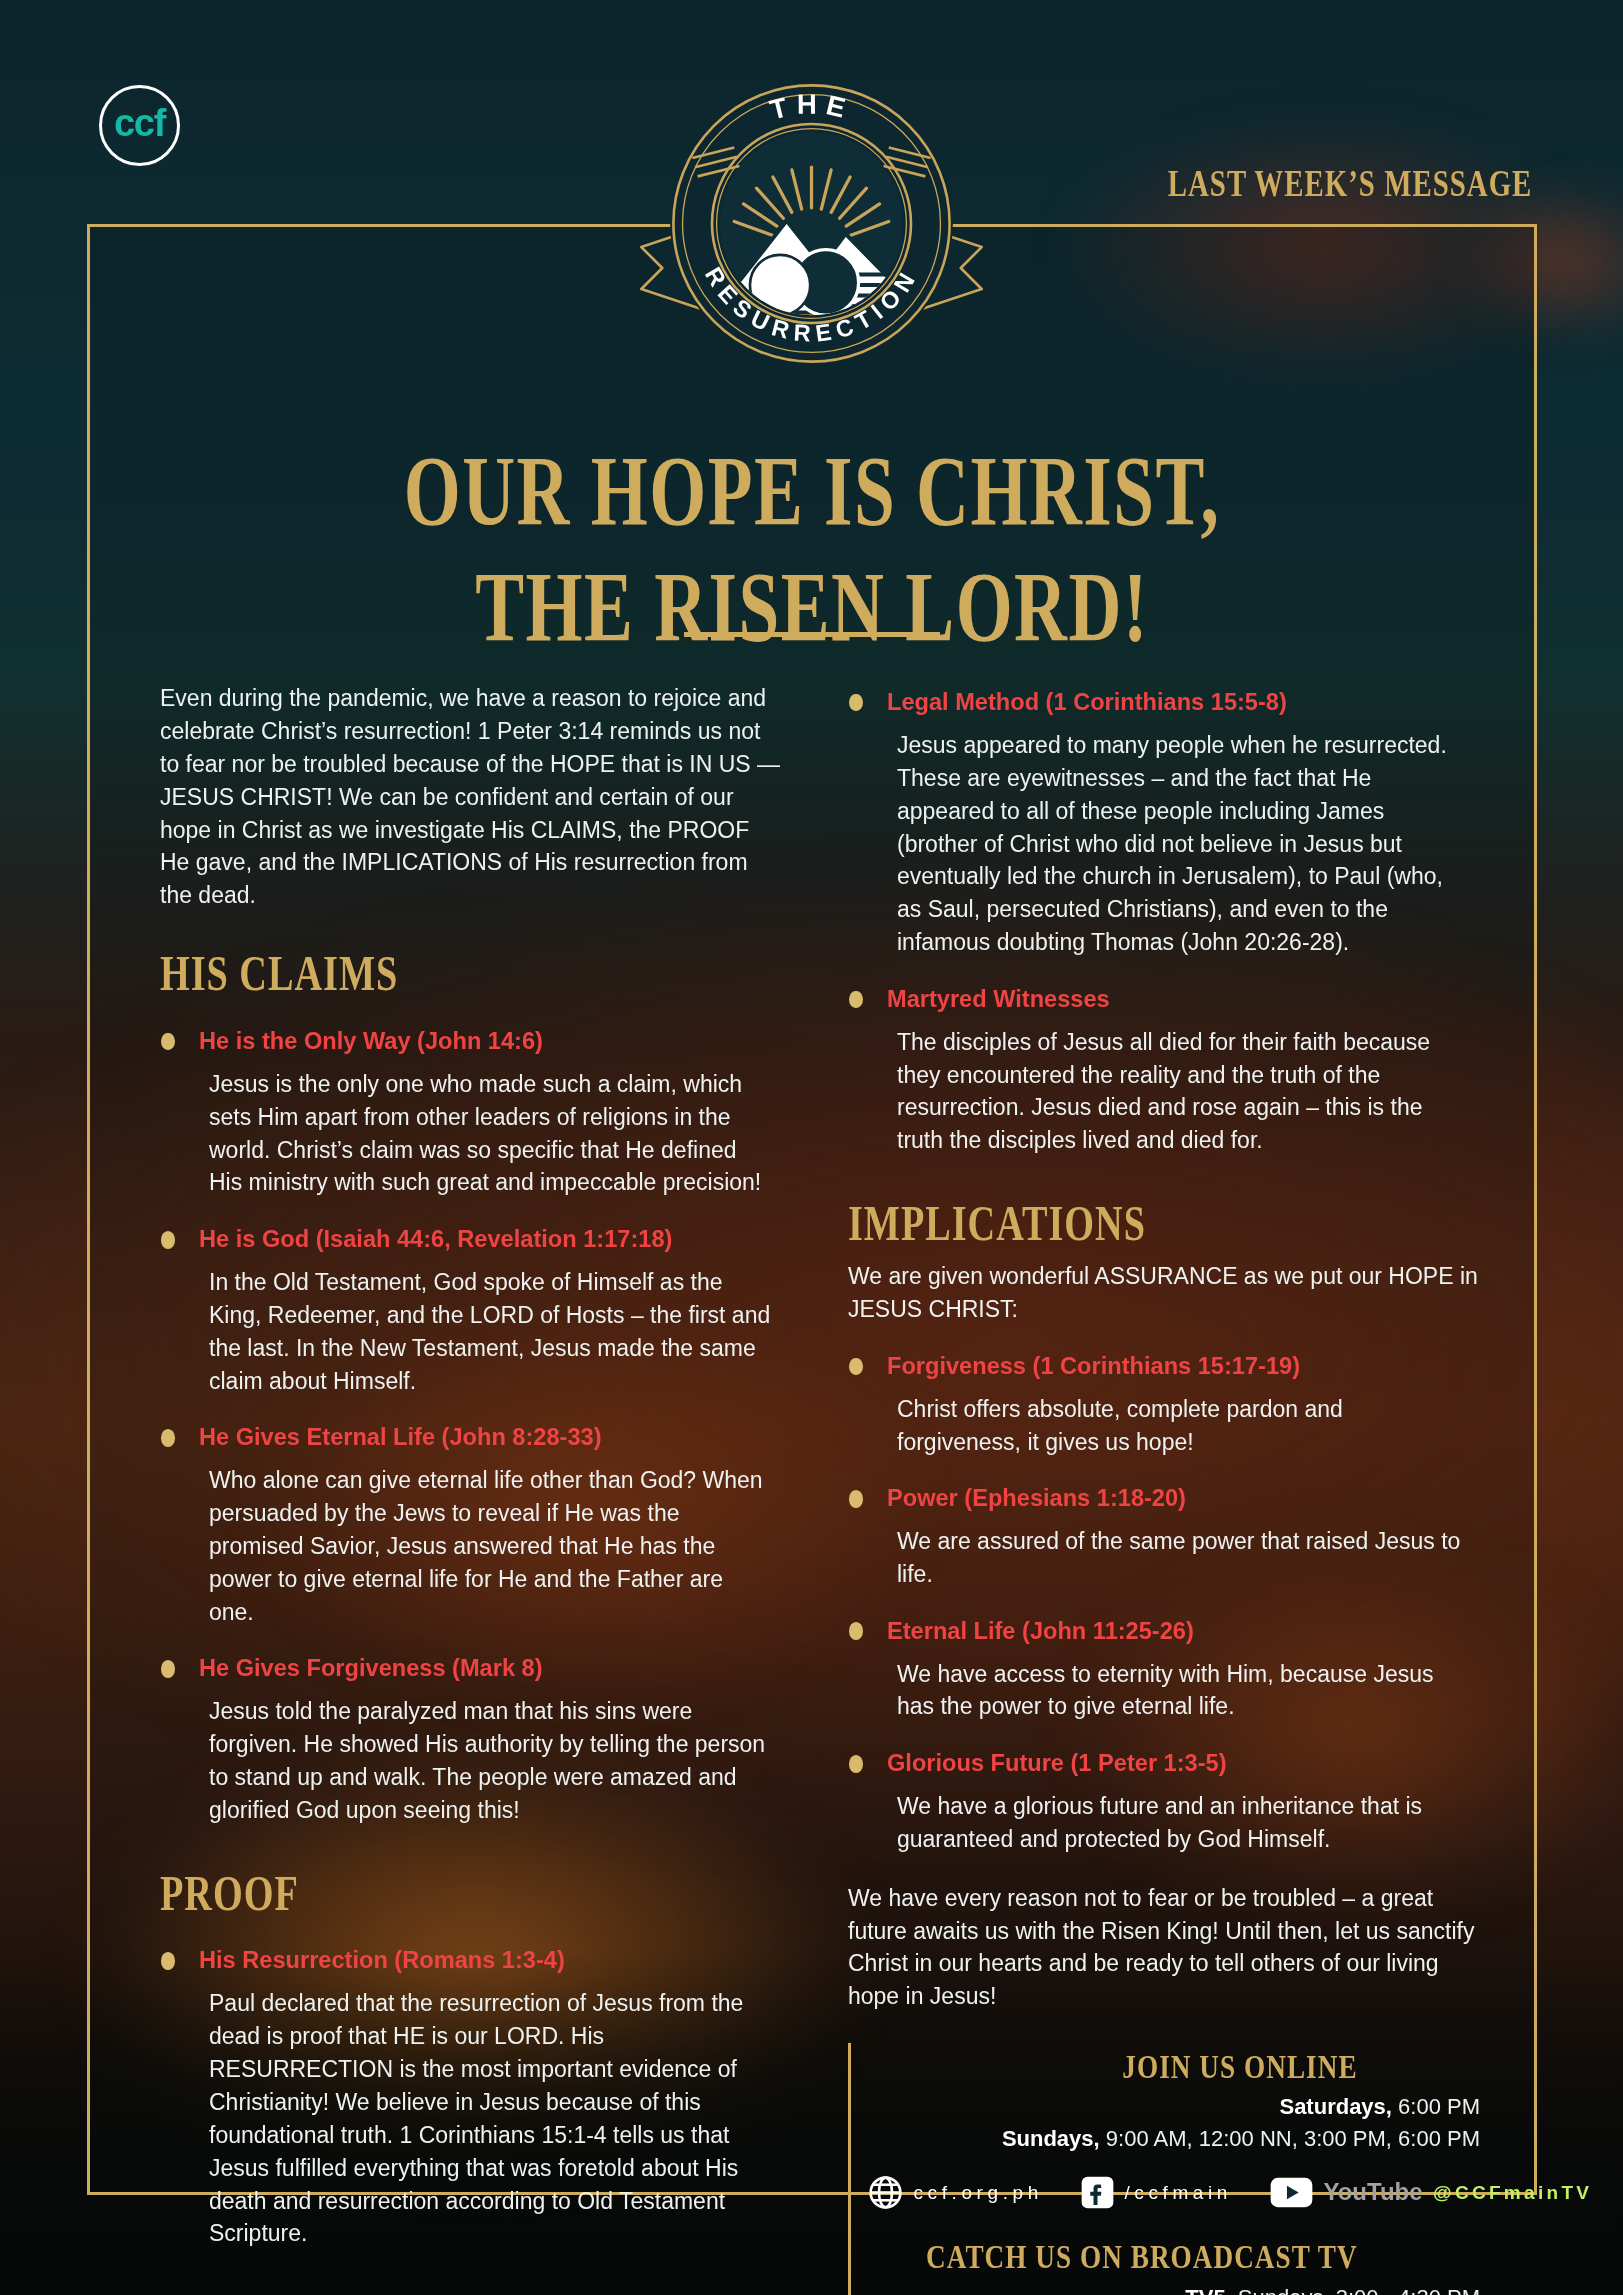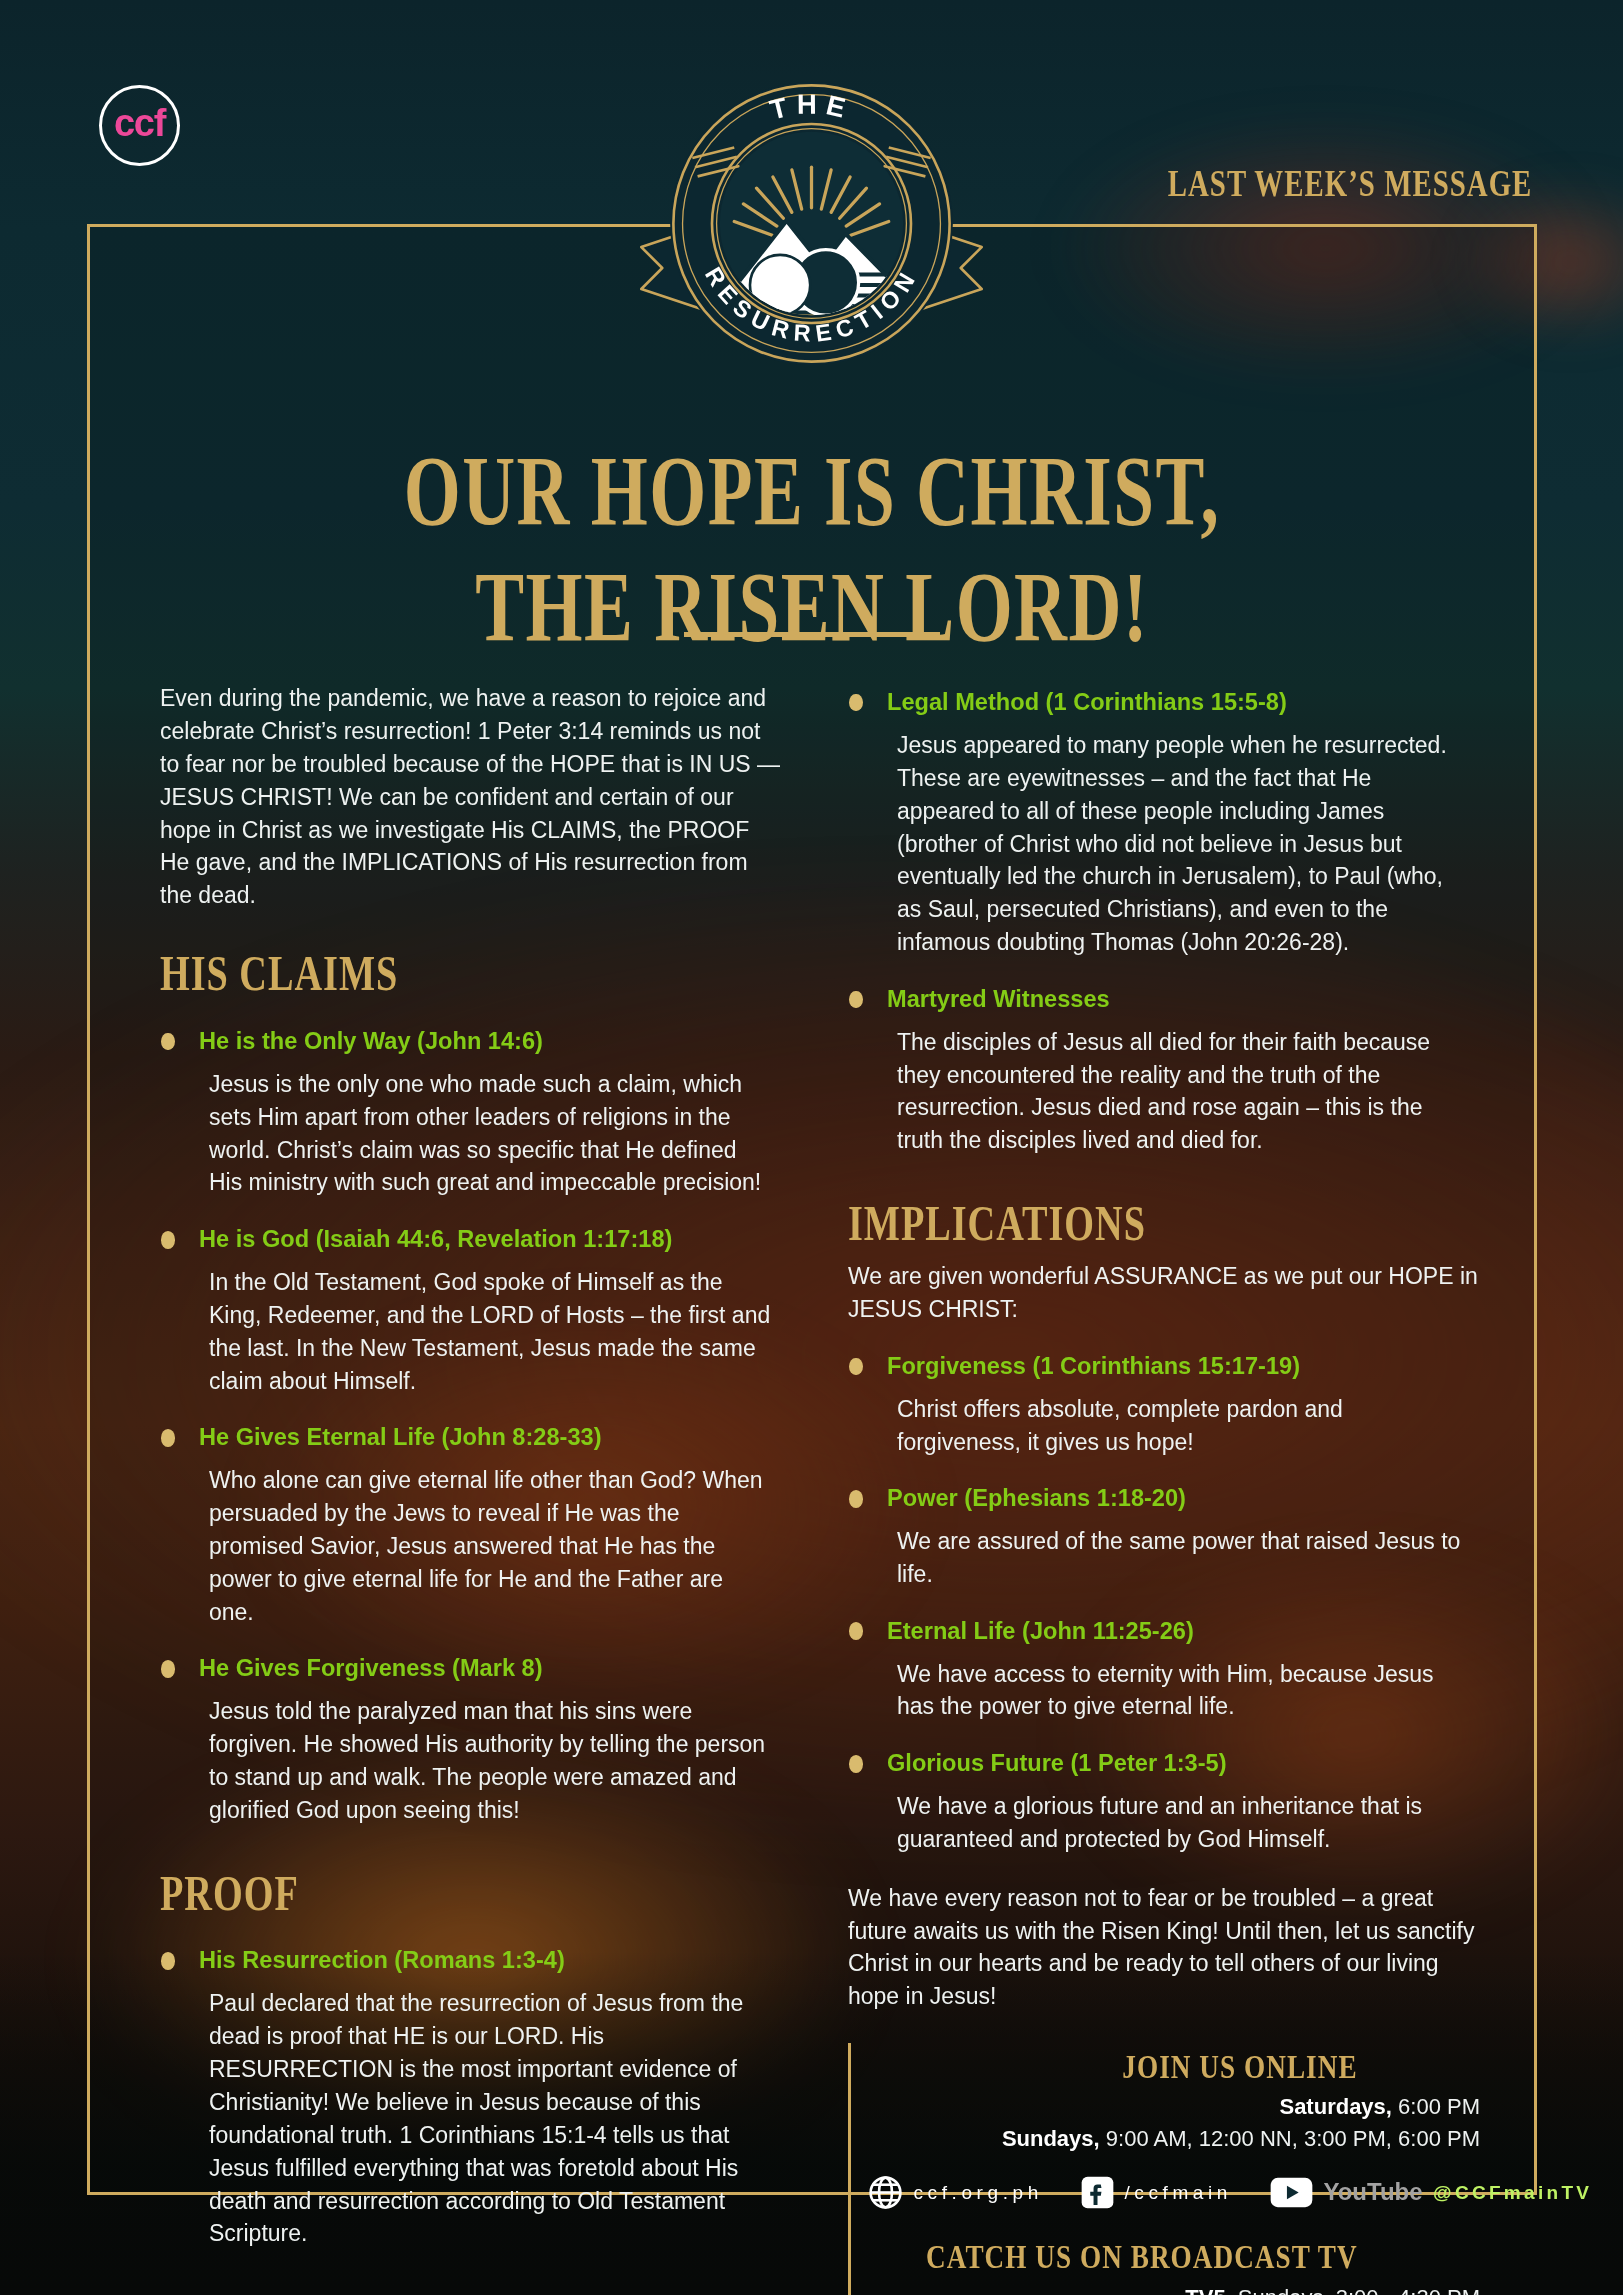--- a/index.html
+++ b/index.html
@@ -56,7 +56,7 @@
     box-sizing:border-box;border:3.9px solid #ffffff;border-radius:50%;
     display:flex;align-items:center;justify-content:center;z-index:3;
   }
-  .ccf-logo span{font-weight:700;font-size:38px;letter-spacing:-1.3px;color:#ec4899;
+  .ccf-logo span{font-weight:700;font-size:38px;letter-spacing:-1.3px;color:#14b8a6;
     transform:translateY(-2px);}
   .display{font-family:"Liberation Serif", serif;font-weight:700;color:#cfab5e;}
   .tagline{

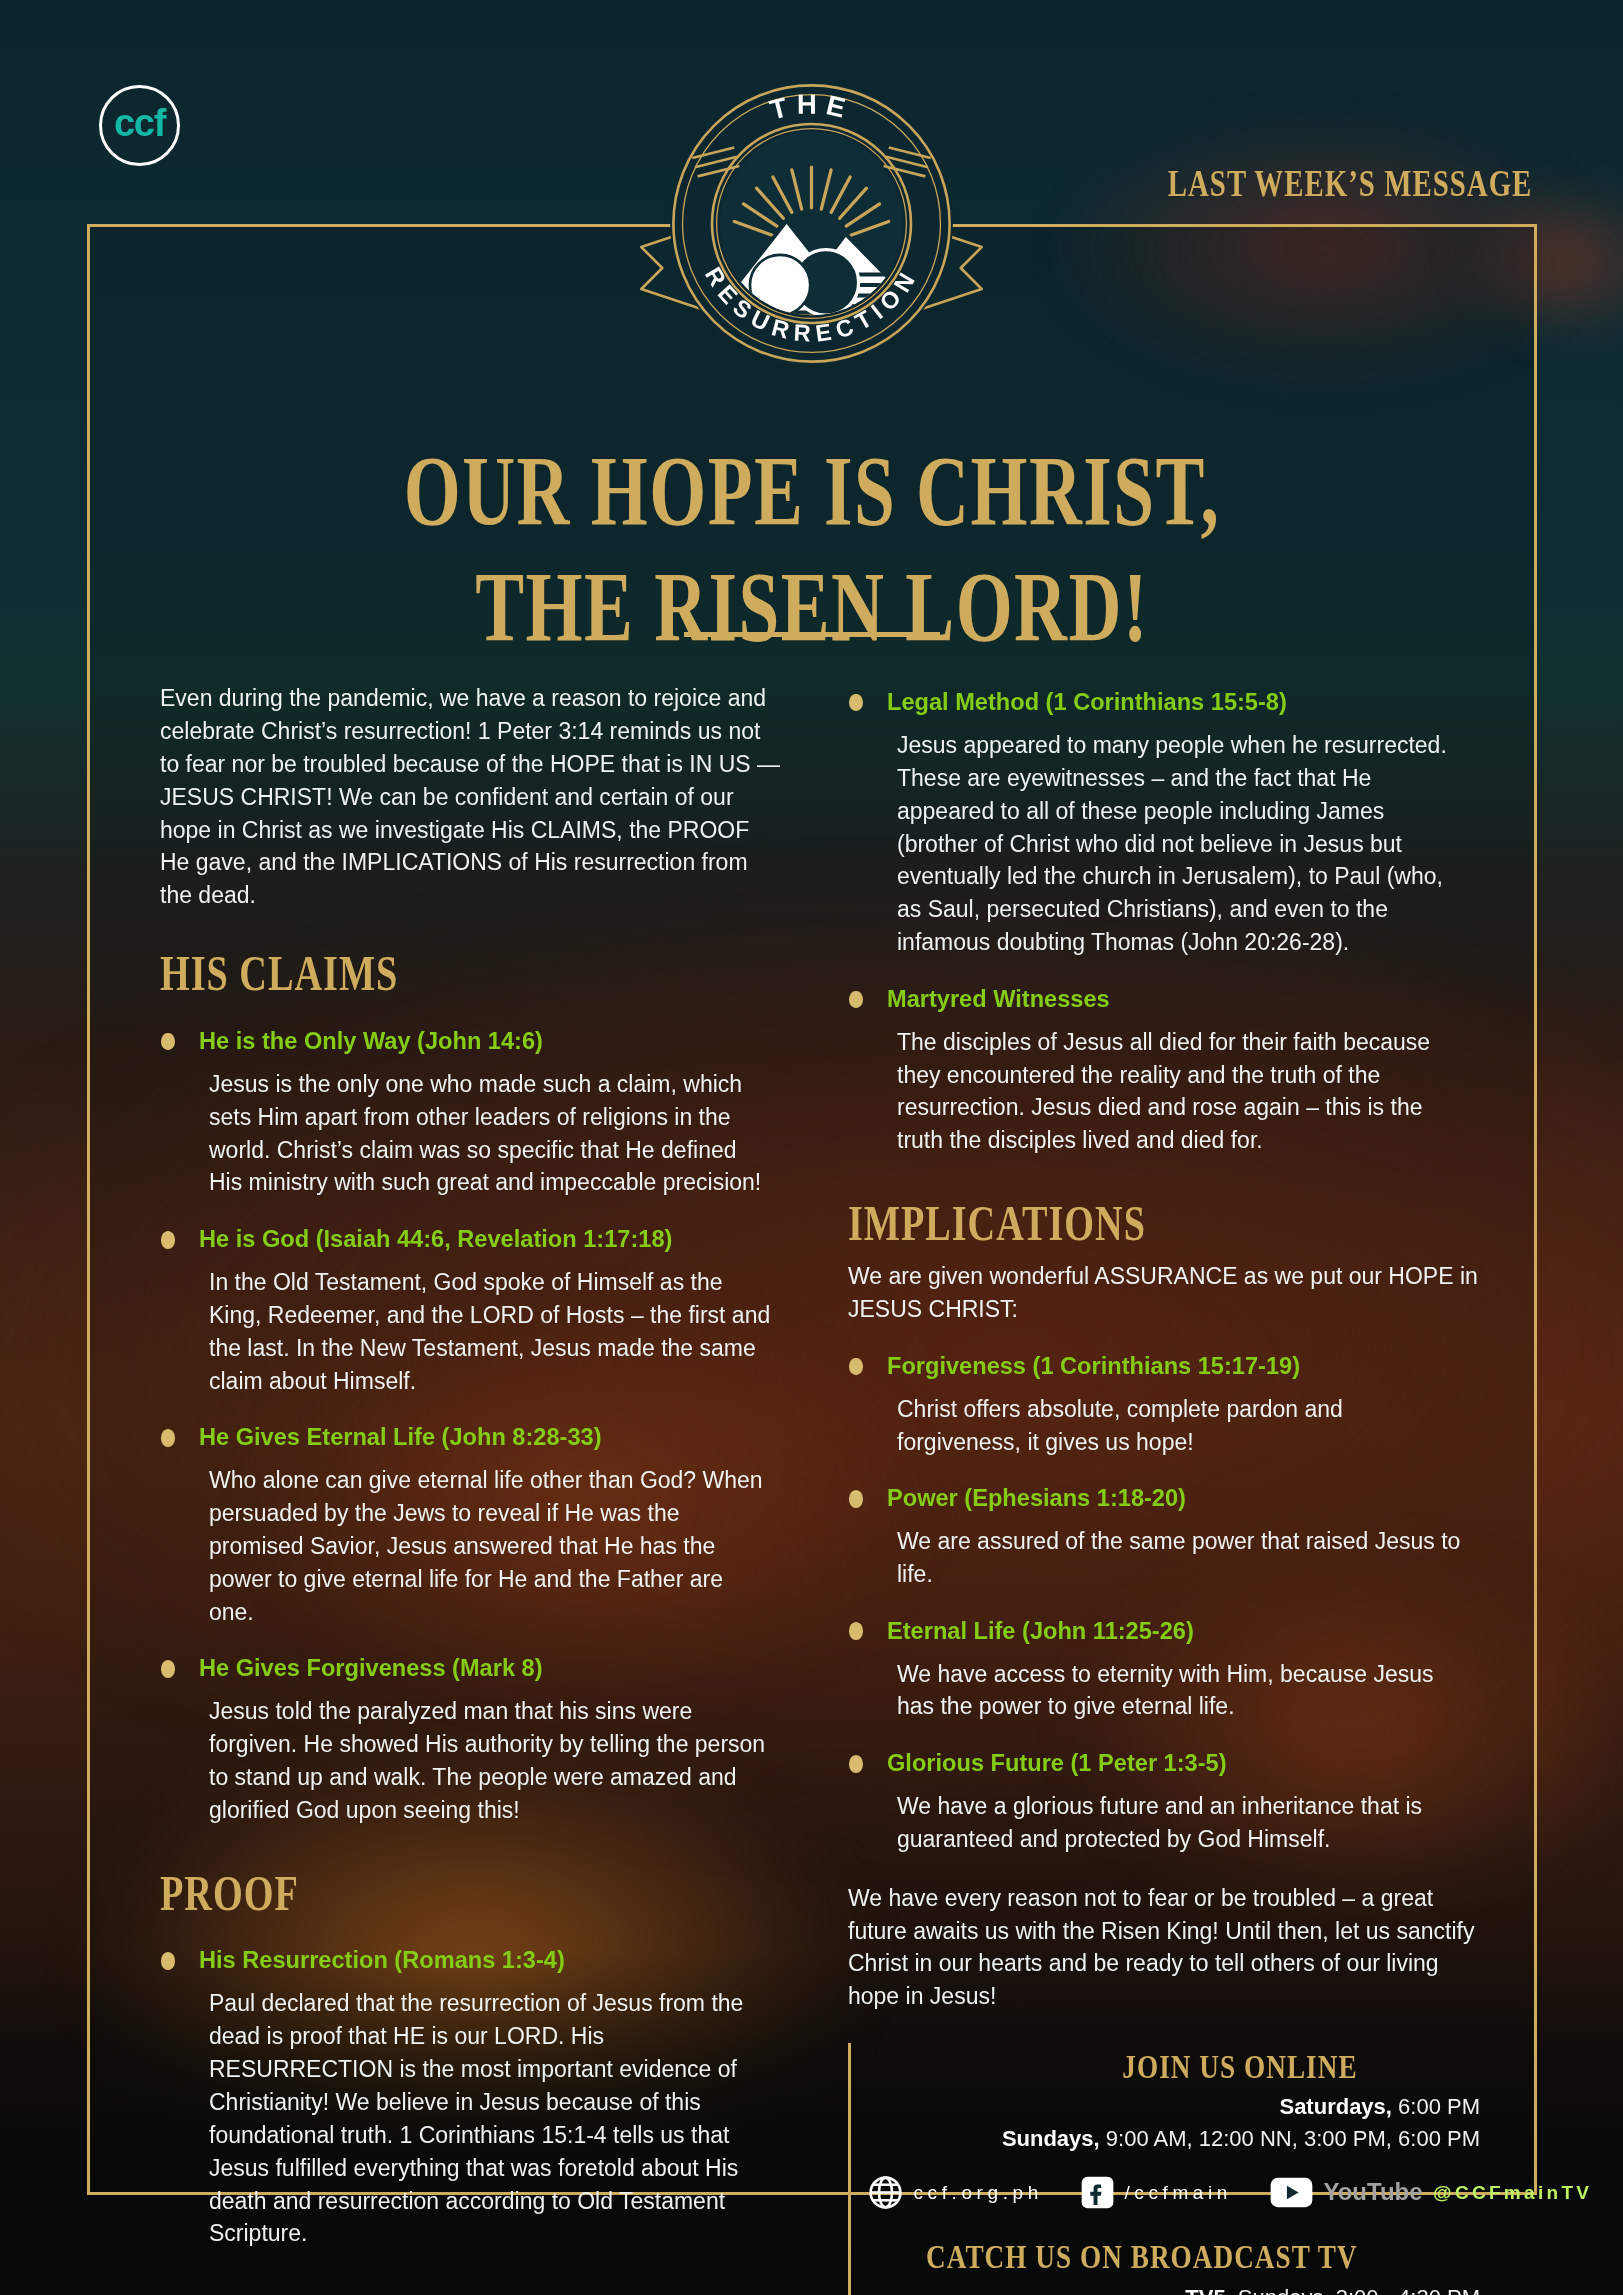--- a/index.html
+++ b/index.html
@@ -90,7 +90,7 @@
     position:absolute;left:1.3px;top:7.9px;width:13.7px;height:17.7px;border-radius:50%;
     background:#d9bb6e;
   }
-  .item h3{margin:0 0 2.6px 0;font-size:23.6px;line-height:1.4;color:#84cc16;}
+  .item h3{margin:0 0 2.6px 0;font-size:23.6px;line-height:1.4;color:#ef4444;}
   .item p{margin:10px;}
   .imp-intro{margin-top:9.2px !important;}
   .outro{margin-top:26px !important;}

